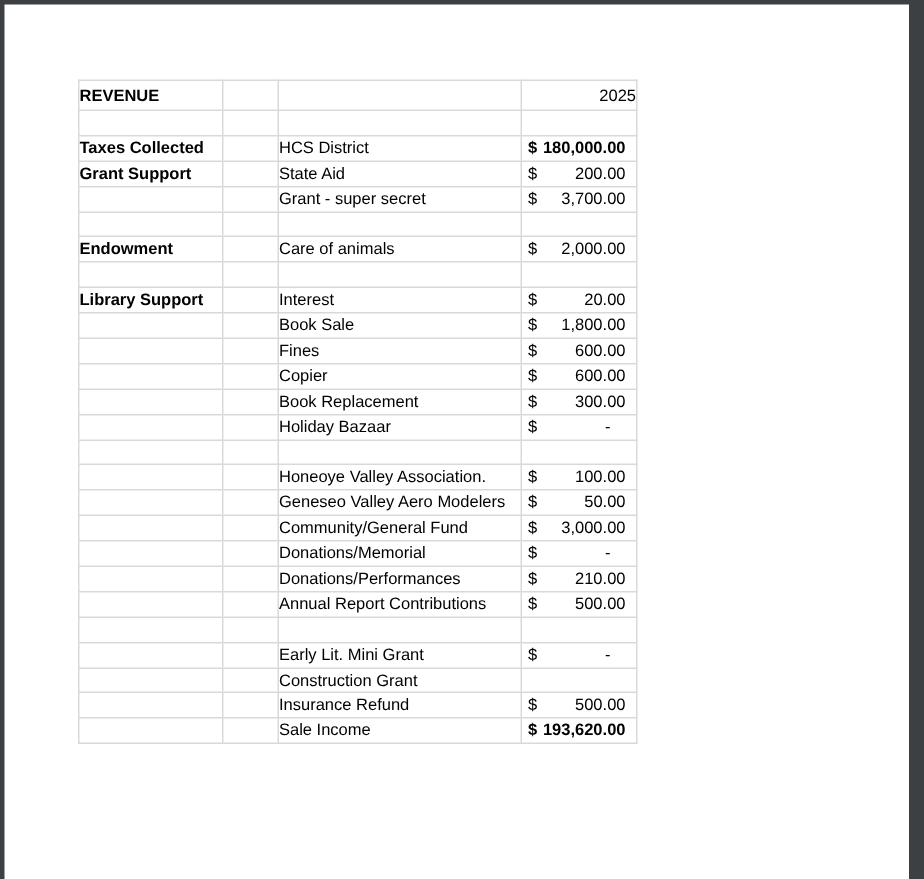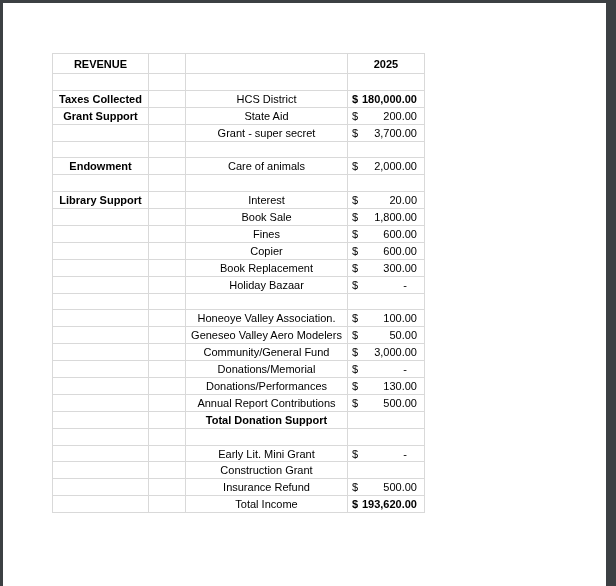--- a/index.html
+++ b/index.html
@@ -45,7 +45,6 @@
   }
   td.cA, td.cC {
     padding: 0 4px;
-    text-align: center;
   }
   .bold {
     font-weight: 700;

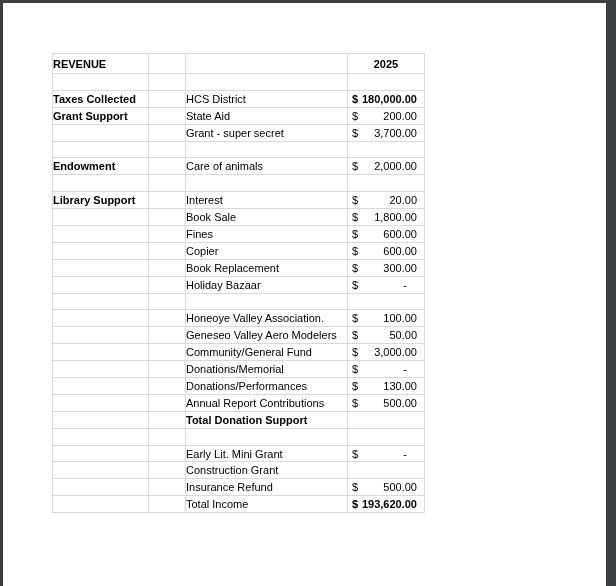--- a/index.html
+++ b/index.html
@@ -60,8 +60,8 @@
   }
   .year {
     display: block;
-    text-align: center;
-    font-weight: 700;
+    text-align: right;
+    font-weight: 400;
   }
 </style>
 </head>

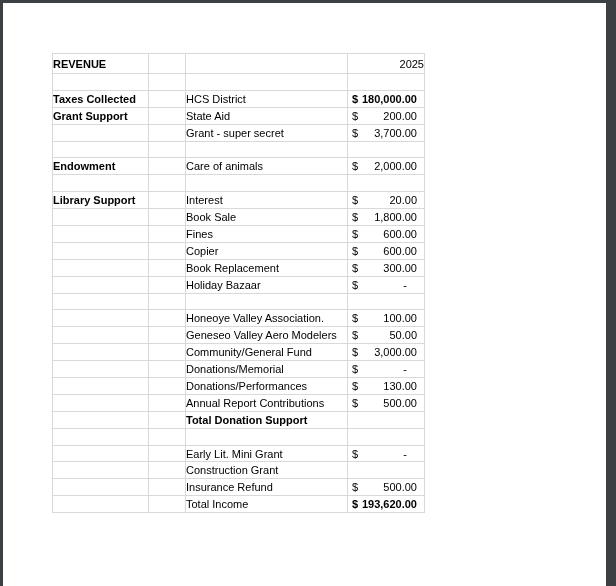--- a/index.html
+++ b/index.html
@@ -269,7 +269,7 @@
           <td class="cD">
             <div class="money">
               <span>$</span>
-              <span>130.00</span>
+              <span>210.00</span>
             </div>
           </td>
         </tr>

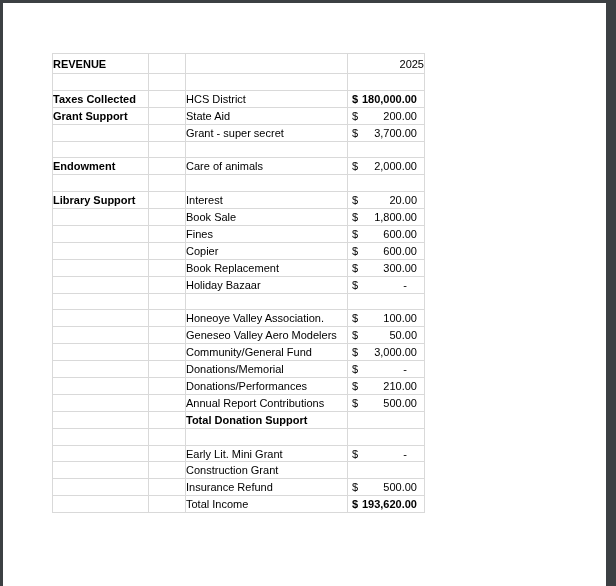--- a/index.html
+++ b/index.html
@@ -287,12 +287,6 @@
         <tr>
           <td class="cA"></td>
           <td class="cB"></td>
-          <td class="cC bold">Total Donation Support</td>
-          <td class="cD"></td>
-        </tr>
-        <tr>
-          <td class="cA"></td>
-          <td class="cB"></td>
           <td class="cC"></td>
           <td class="cD"></td>
         </tr>

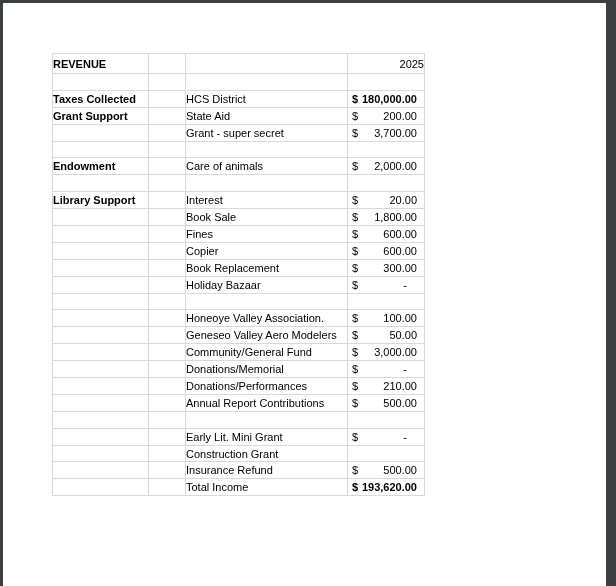--- a/index.html
+++ b/index.html
@@ -321,7 +321,7 @@
         <tr>
           <td class="cA"></td>
           <td class="cB"></td>
-          <td class="cC">Total Income</td>
+          <td class="cC">Sale Income</td>
           <td class="cD">
             <div class="money bold">
               <span>$</span>

